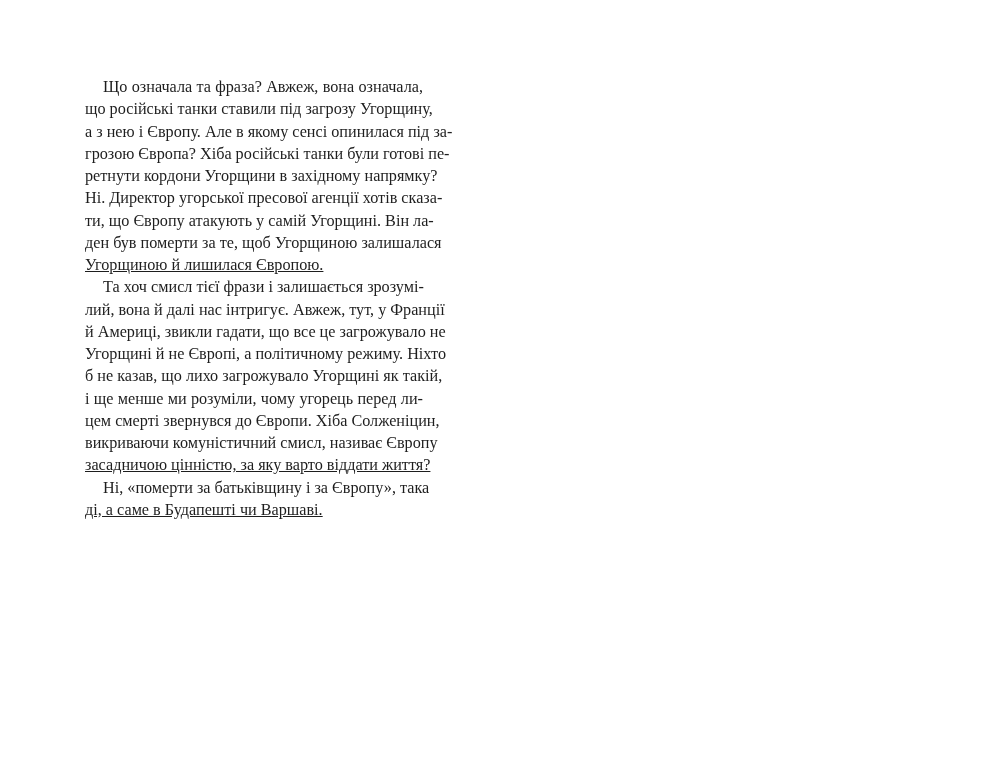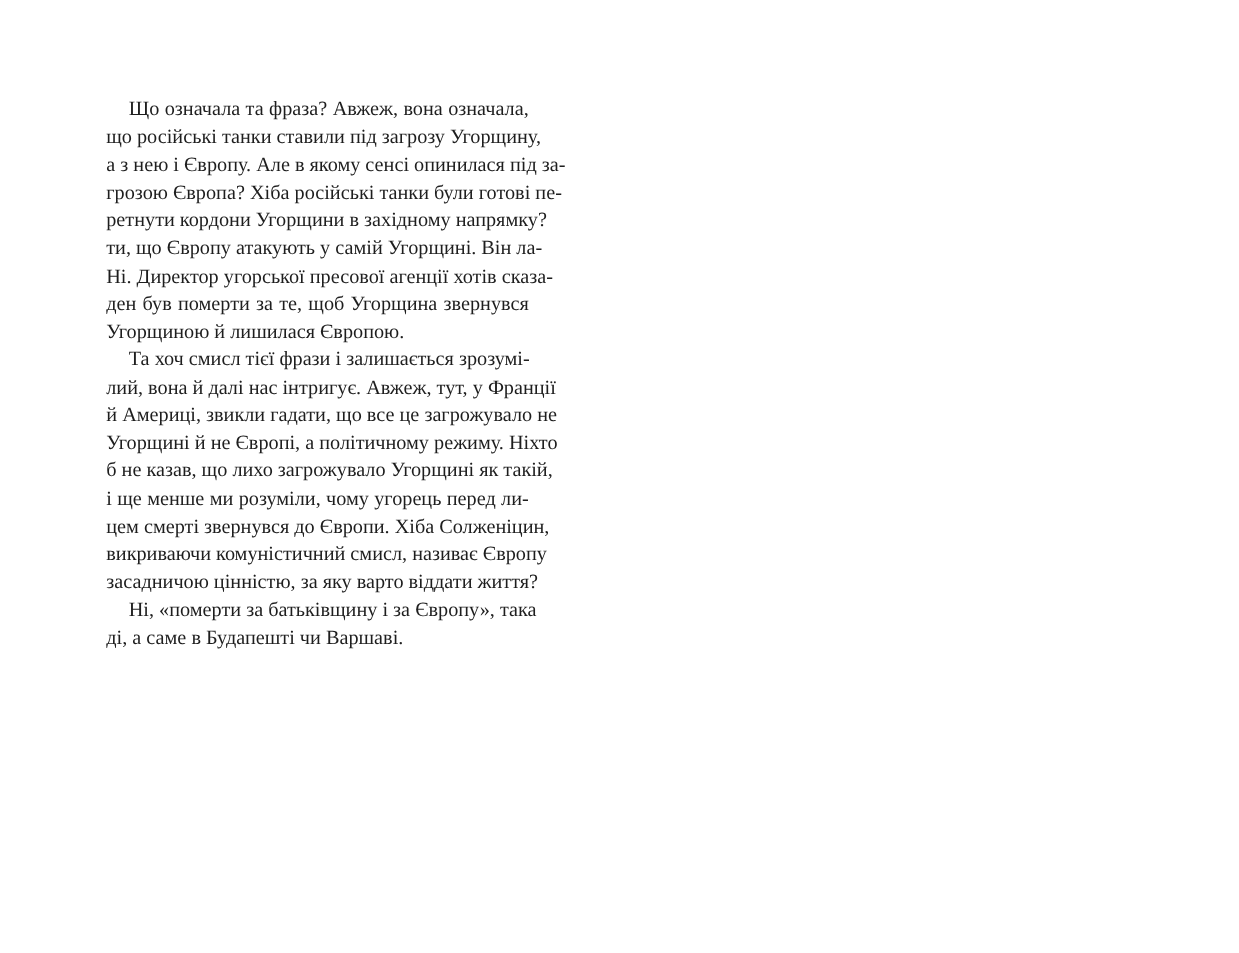--- a/index.html
+++ b/index.html
@@ -46,8 +46,8 @@
           <div class="line">а з нею і Європу. Але в якому сенсі опинилася під за-</div>
           <div class="line">грозою Європа? Хіба російські танки були готові пе-</div>
           <div class="line">ретнути кордони Угорщини в західному напрямку?</div>
+          <div class="line">Ні. Директор угорської пресової агенції хотів сказа-</div>
           <div class="line">ти, що Європу атакують у самій Угорщині. Він ла-</div>
-          <div class="line">Ні. Директор угорської пресової агенції хотів сказа-</div>
           <div class="line">ден був померти за те, щоб Угорщина звернувся</div>
           <div class="line last">Угорщиною й лишилася Європою.</div>
         </div>

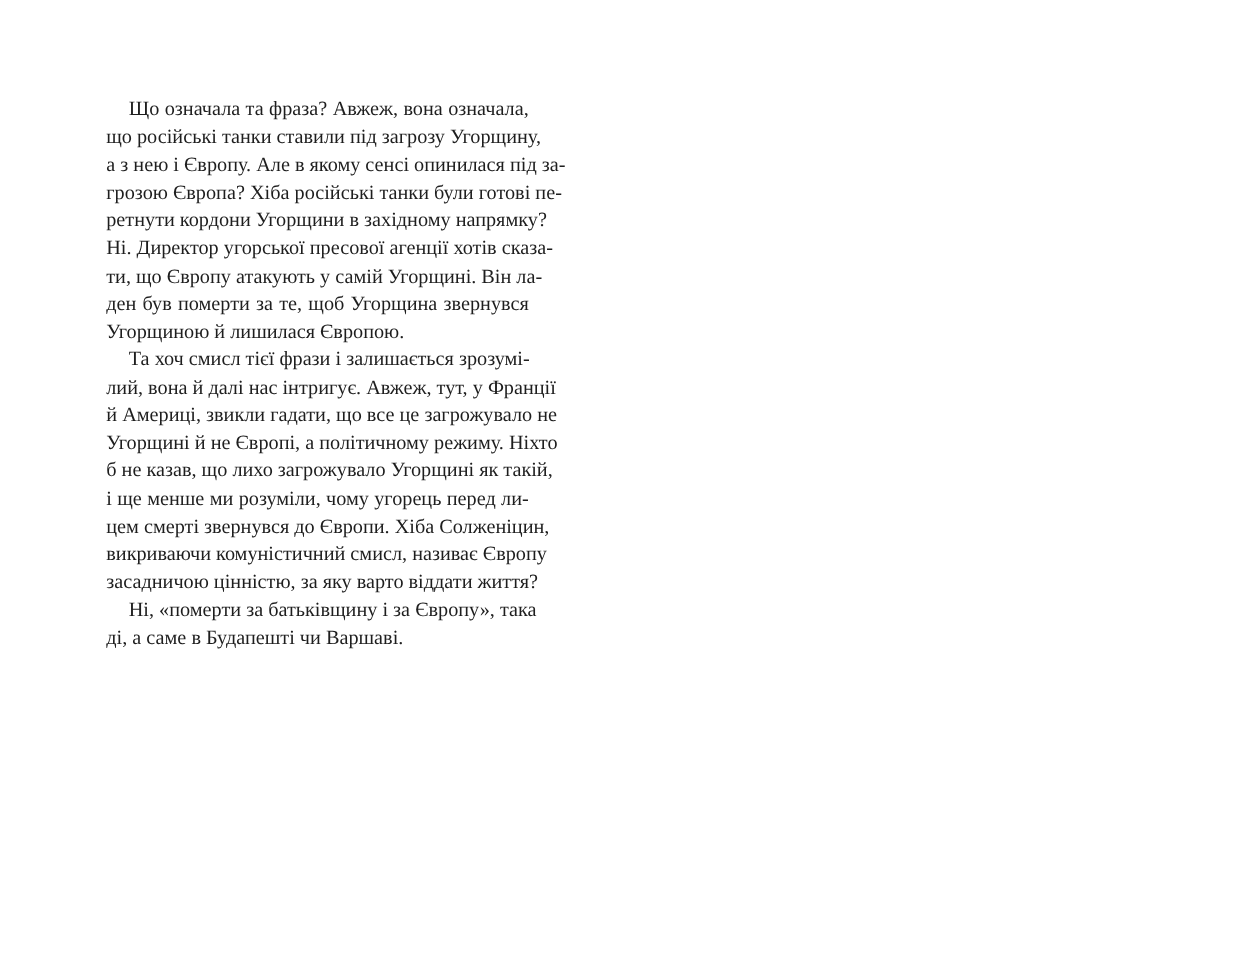--- a/index.html
+++ b/index.html
@@ -48,7 +48,7 @@
           <div class="line">ретнути кордони Угорщини в західному напрямку?</div>
           <div class="line">Ні. Директор угорської пресової агенції хотів сказа-</div>
           <div class="line">ти, що Європу атакують у самій Угорщині. Він ла-</div>
-          <div class="line">ден був померти за те, щоб Угорщина звернувся</div>
+          <div class="line">ден був померти за те, щоб Угорщиною залишалася</div>
           <div class="line last">Угорщиною й лишилася Європою.</div>
         </div>
         <div class="para">

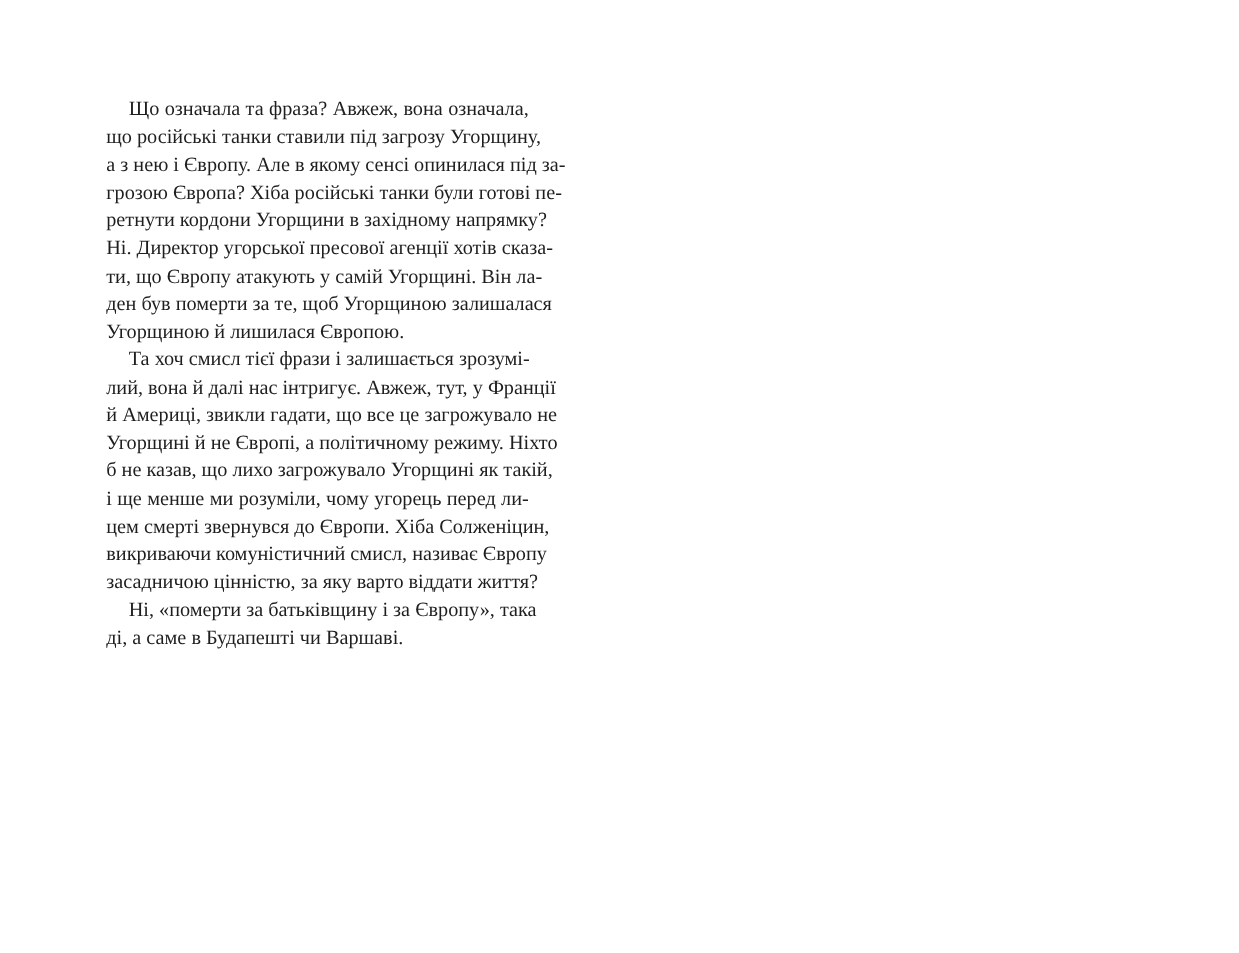--- a/index.html
+++ b/index.html
@@ -30,7 +30,7 @@
     text-align: justify;
     text-align-last: justify;
   }
-  .line.last   { text-align-last: left; }
+  .line.last   { text-align-last: left; text-decoration: underline; }
   .line.indent { text-indent: 18px; }
 </style>
 </head>

